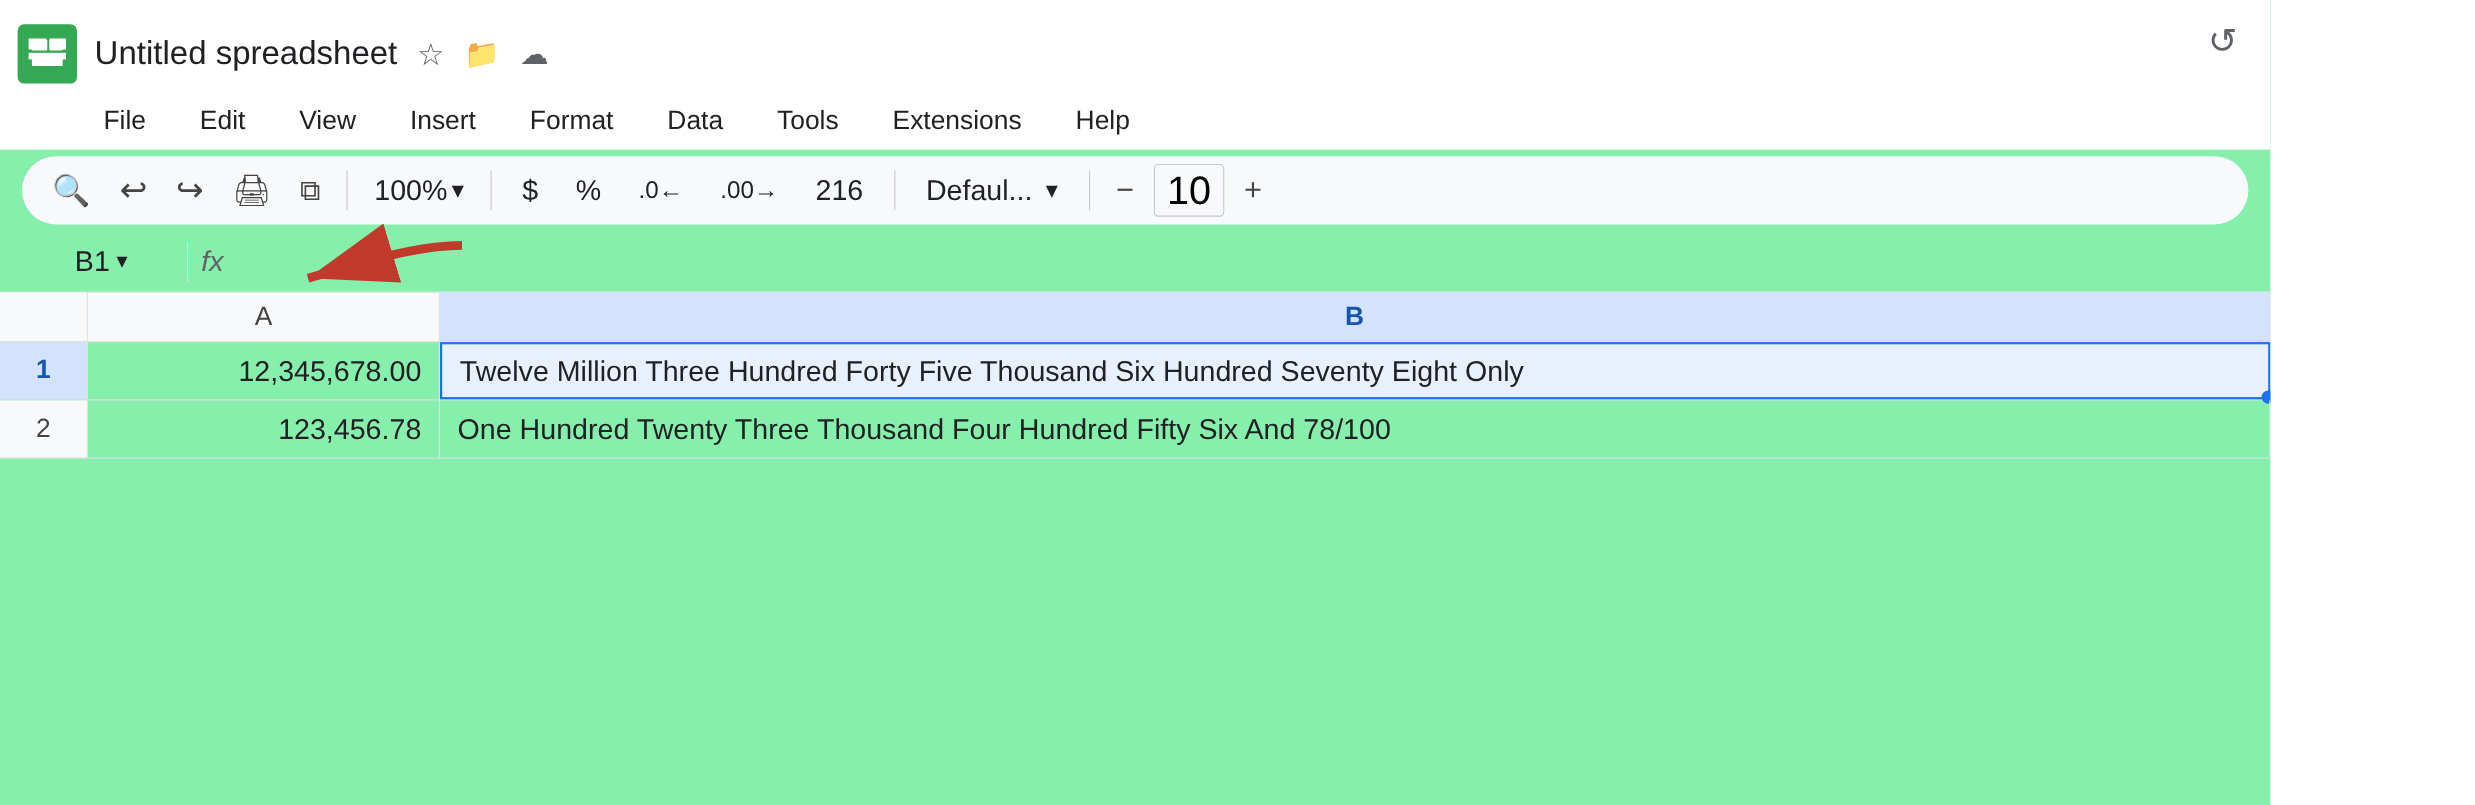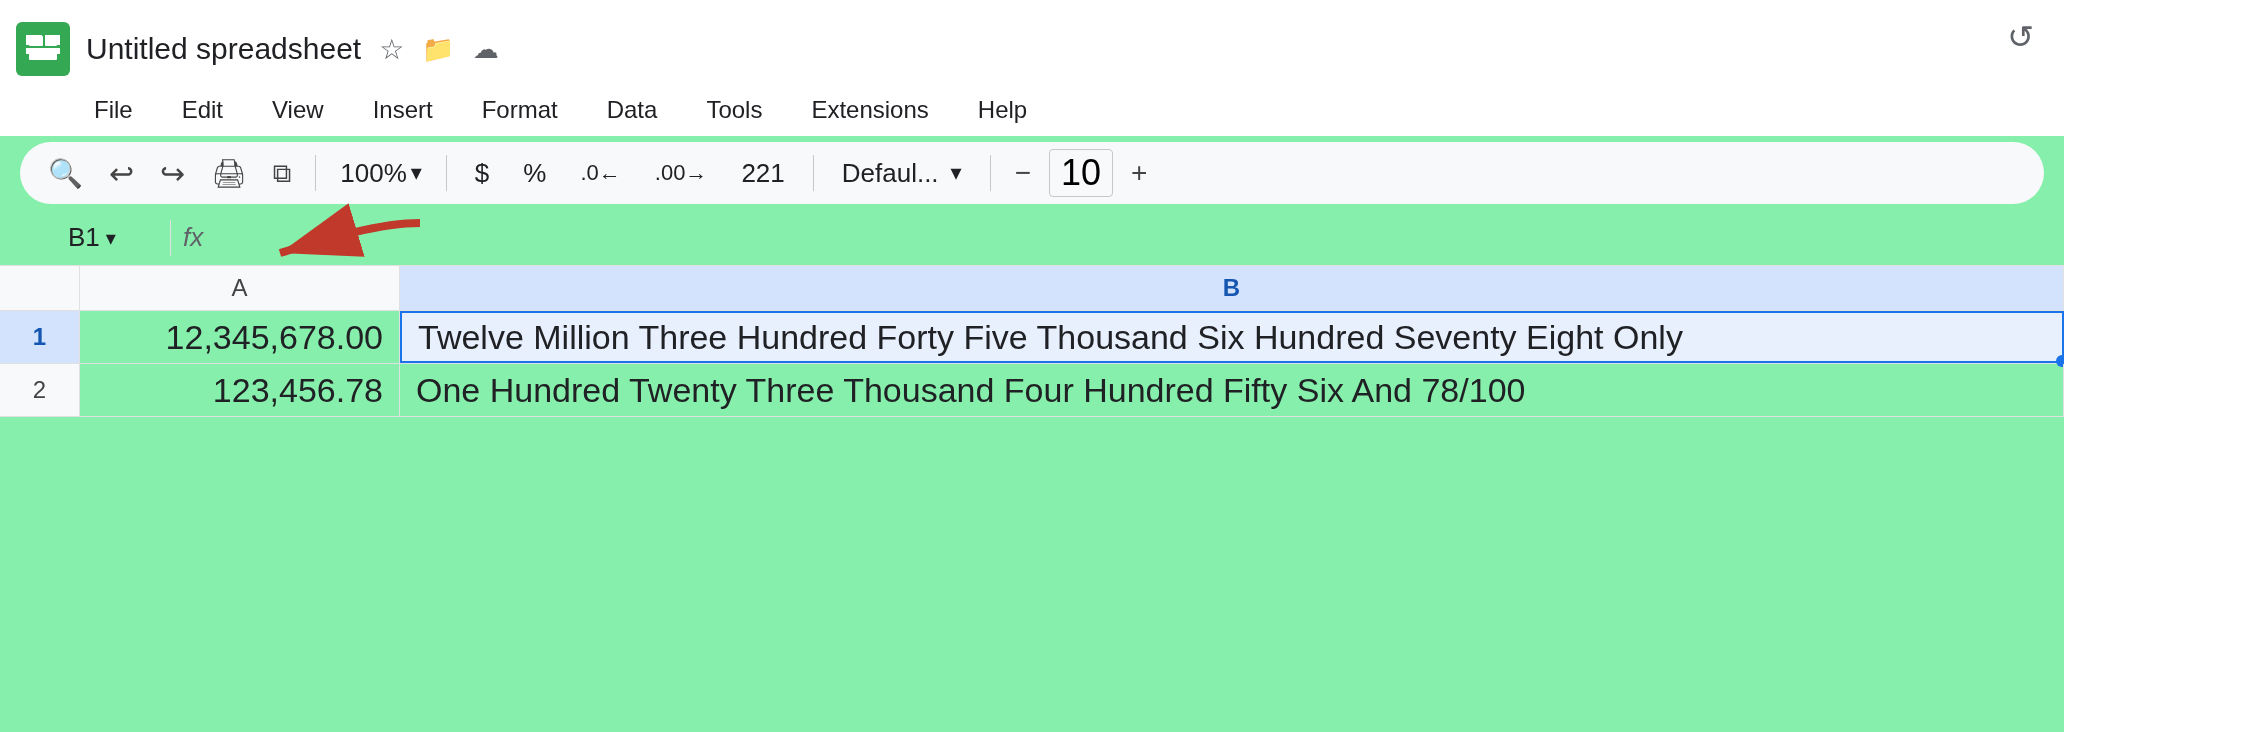--- a/index.html
+++ b/index.html
@@ -344,7 +344,7 @@
     <div class="toolbar-text-btn">%</div>
     <div class="toolbar-text-btn" style="font-size:22px;">.0←</div>
     <div class="toolbar-text-btn" style="font-size:22px;">.00→</div>
-    <div class="toolbar-text-btn">221</div>
+    <div class="toolbar-text-btn">216</div>
     <div class="toolbar-divider"></div>
     <div class="font-dropdown">
       <span>Defaul...</span>

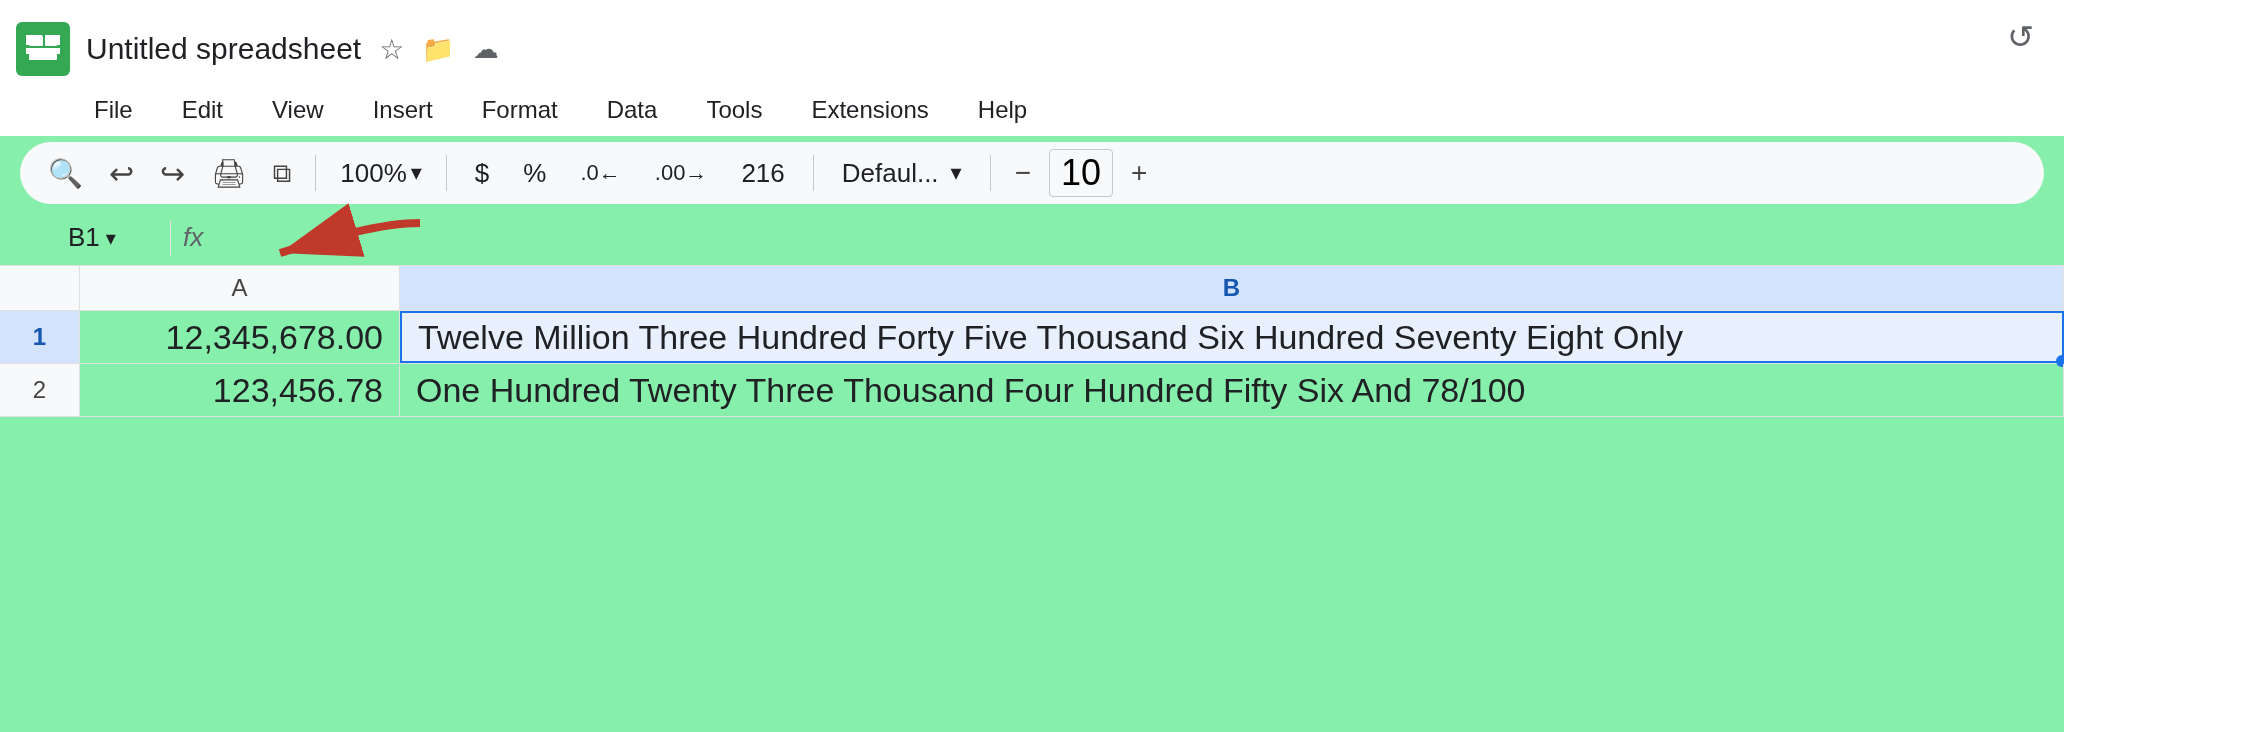--- a/index.html
+++ b/index.html
@@ -264,7 +264,7 @@
       display: flex;
       align-items: center;
       border-right: 1px solid #e0e0e0;
-      font-size: 34px;
+      font-size: 26px;
       color: #202124;
       padding: 0 16px;
       cursor: cell;

